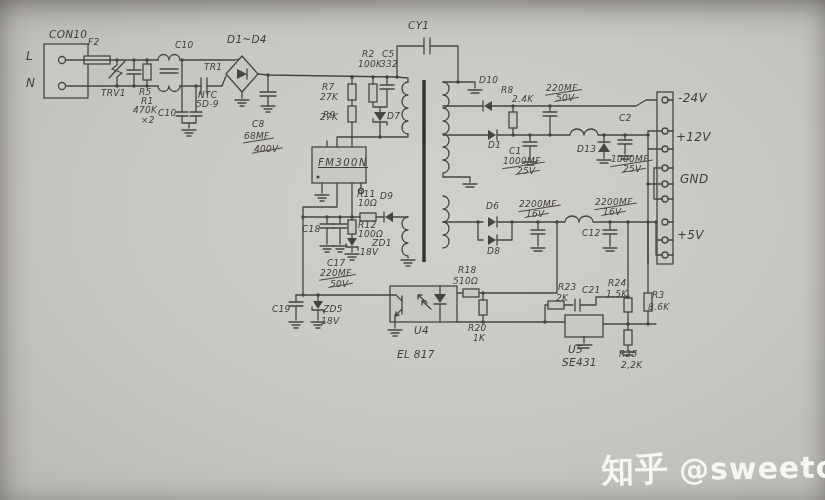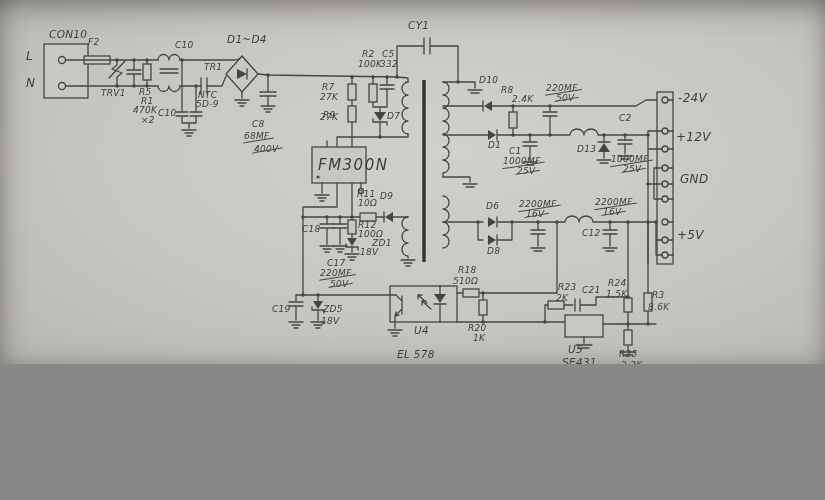--- a/index.html
+++ b/index.html
@@ -3,7 +3,7 @@
 <meta charset="utf-8">
 <style>
   html,body{margin:0;padding:0;background:#888;}
-  .stage{position:relative;width:825px;height:364px;overflow:hidden;
+  .stage{position:relative;width:825px;height:500px;overflow:hidden;
     background:
       radial-gradient(ellipse at 55% 42%, #d2d0cc 0%, #c8c6c2 55%, #bab8b4 100%);
     box-shadow: inset 0 16px 34px -14px rgba(55,53,50,.6),

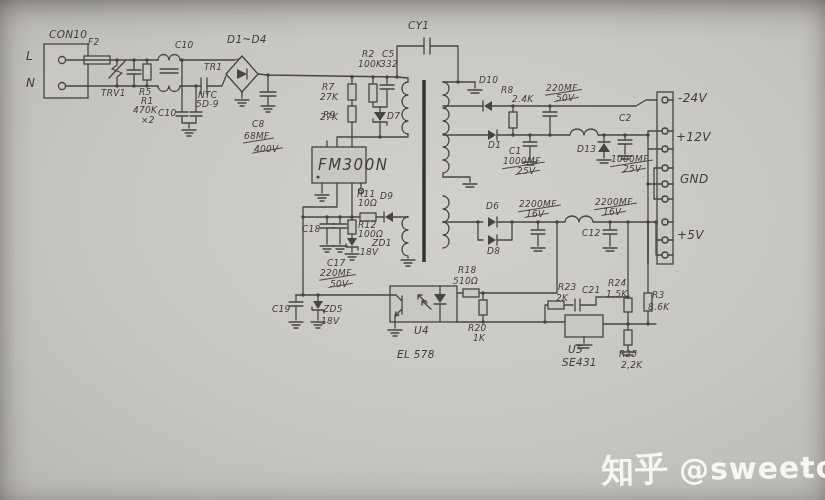--- a/index.html
+++ b/index.html
@@ -21,7 +21,7 @@
     color:#3f3d39;white-space:nowrap;letter-spacing:.3px;}
   .labels i.lbm{font-size:10.5px;}
   .labels i.lbl{font-size:12px;}
-  .labels i.ic{font-size:15px;letter-spacing:1.5px;}
+  .labels i.ic{font-size:10px;letter-spacing:1.5px;text-decoration:underline;}
   .fu{position:relative;}
   .fu::after{content:"";position:absolute;left:-1px;right:-4px;top:92%;height:1px;
     background:#4a4844;transform:rotate(-9deg);}

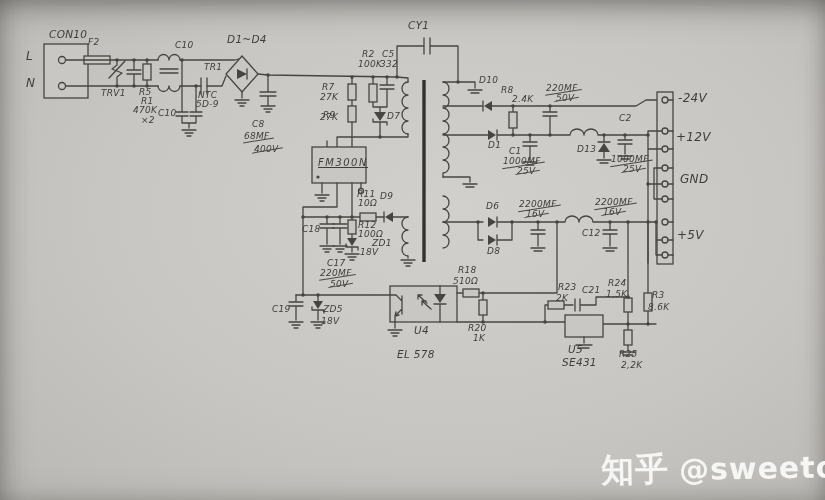--- a/index.html
+++ b/index.html
@@ -318,7 +318,7 @@
   <i style="left:468px;top:324px">R20</i>
   <i style="left:473px;top:334px">1K</i>
   <i class="lbm" style="left:414px;top:325px">U4</i>
-  <i class="lbm" style="left:397px;top:349px">EL 578</i>
+  <i class="lbm" style="left:397px;top:349px">EL 817</i>
   <i style="left:558px;top:283px">R23</i>
   <i style="left:556px;top:294px">2K</i>
   <i style="left:582px;top:286px">C21</i>

